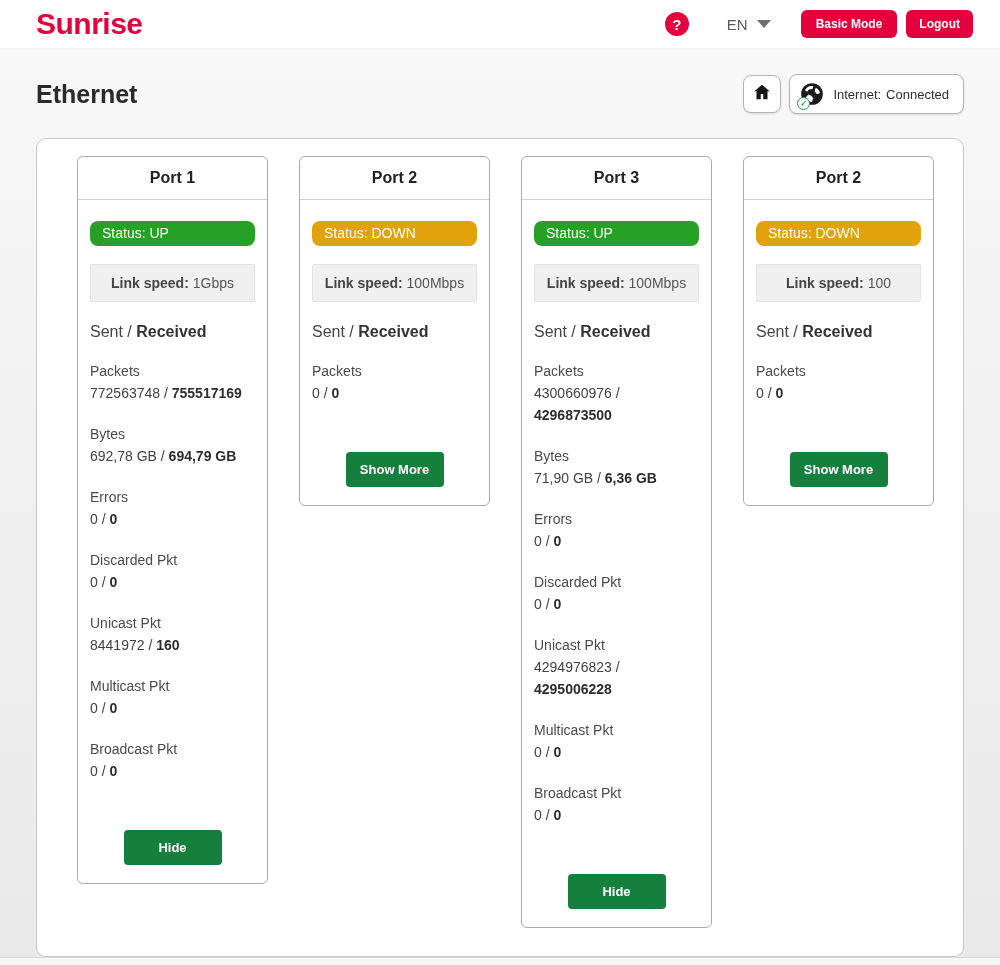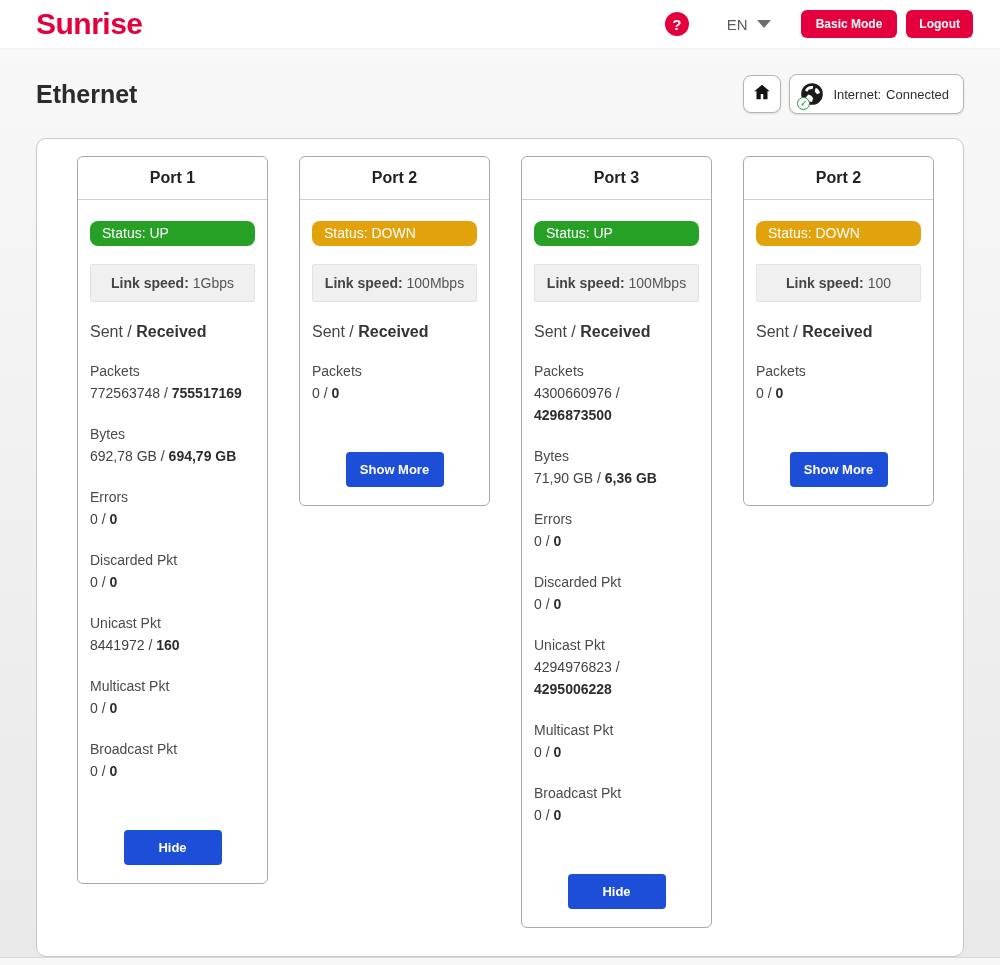--- a/index.html
+++ b/index.html
@@ -107,7 +107,7 @@
   .stat .stat-value b { color: #2d2d2d; }
   .port-actions { margin-top: 48px; margin-bottom: 4px; text-align: center; }
   .port-action-btn {
-    background: #1d4ed8; color: #fff; border: none; border-radius: 4px;
+    background: #15803d; color: #fff; border: none; border-radius: 4px;
     font-family: "Liberation Sans", sans-serif;
     font-size: 13px; font-weight: bold; padding: 10px 0; min-width: 98px;
     cursor: pointer;

